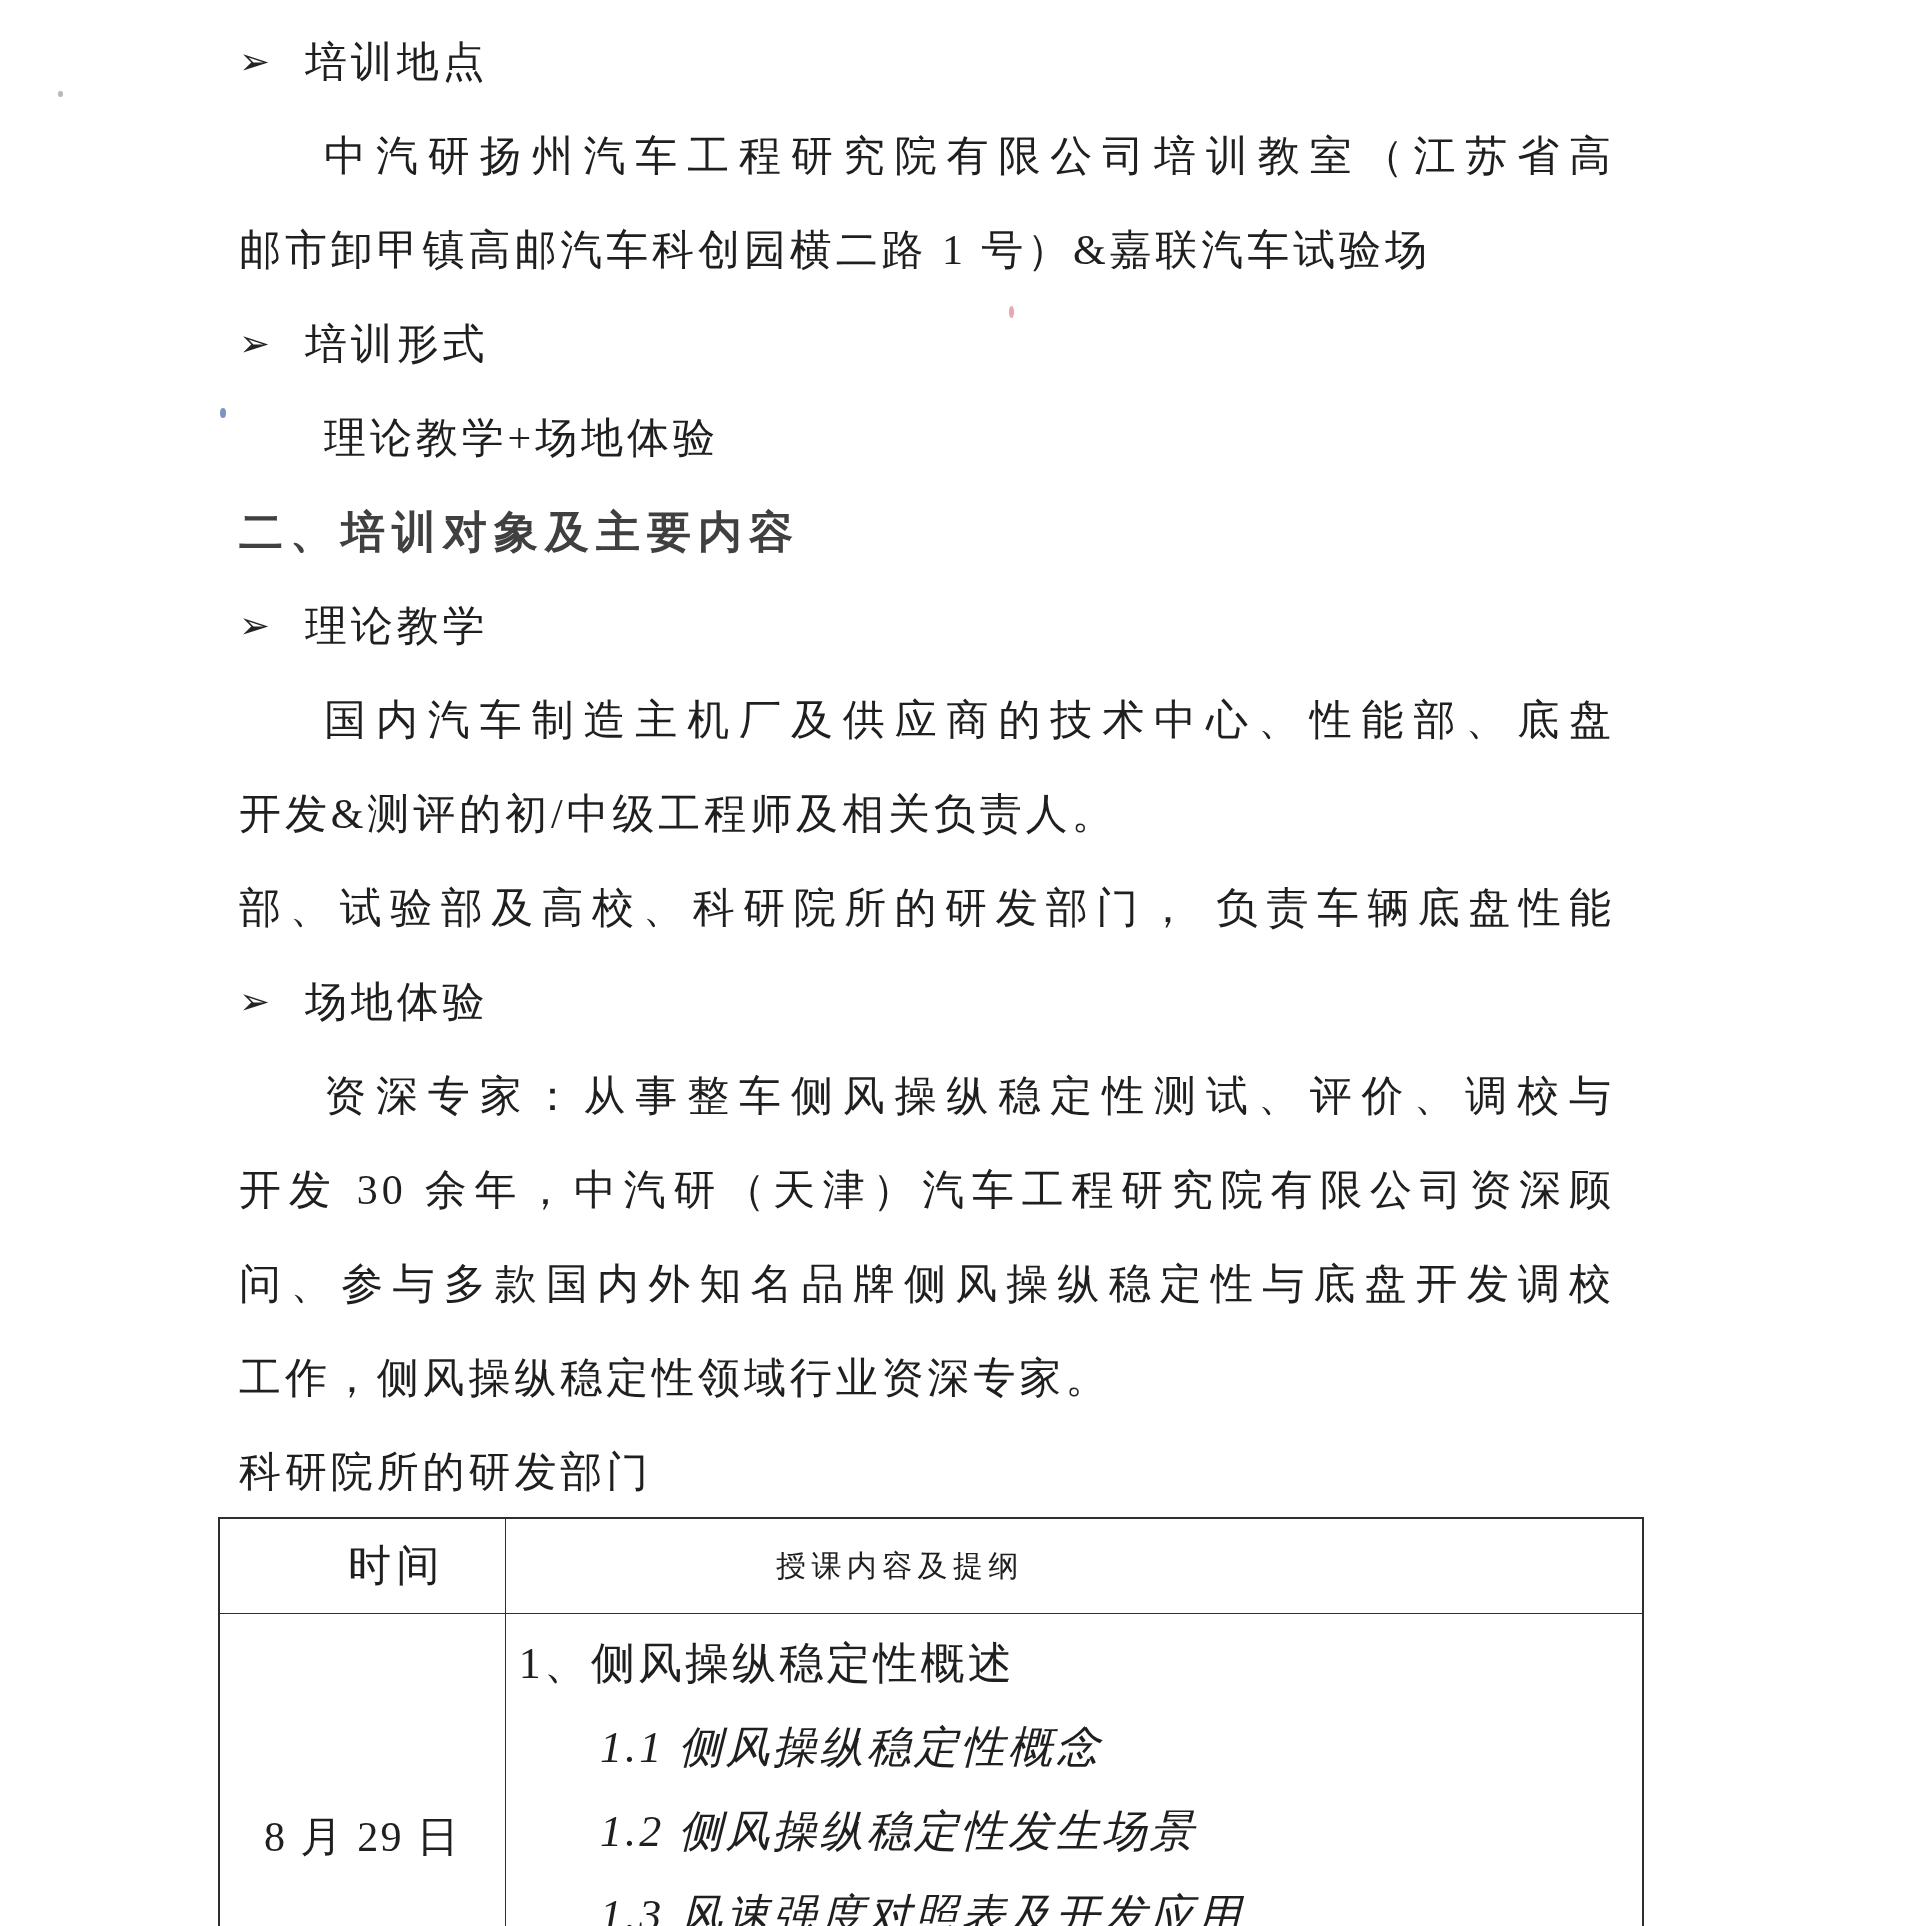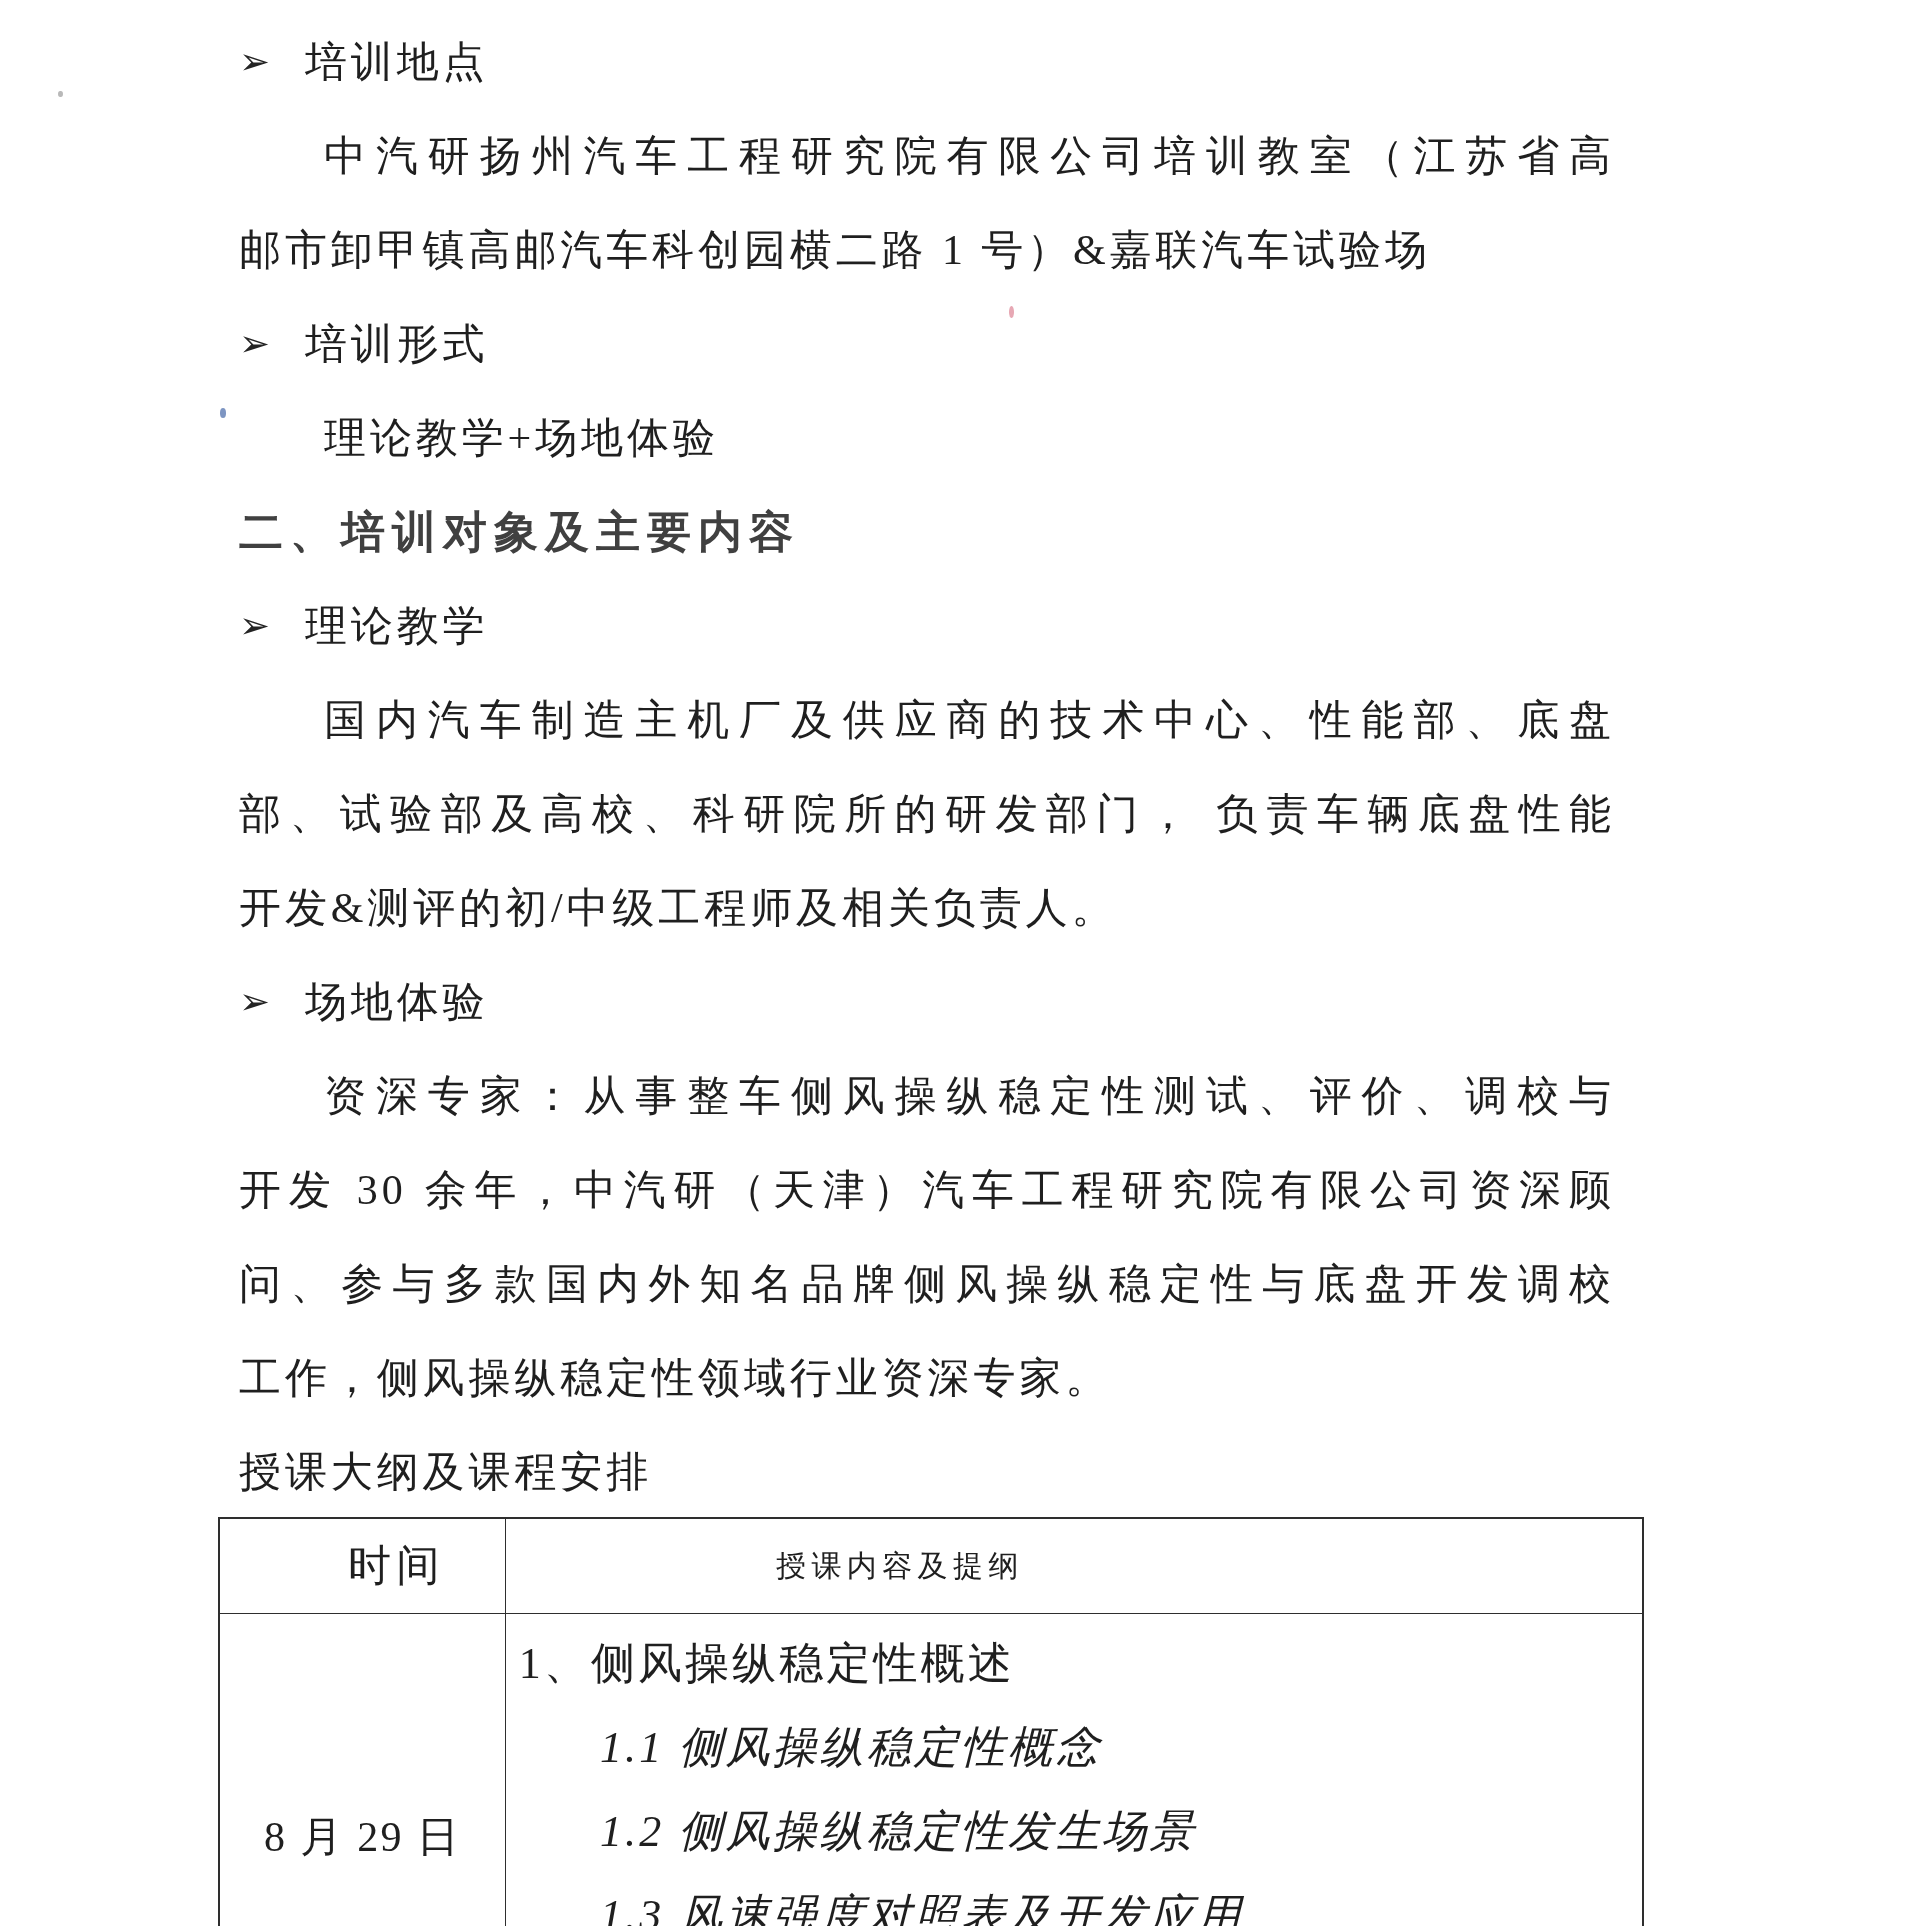--- a/index.html
+++ b/index.html
@@ -147,8 +147,8 @@
     </div>
 
     <div class="line just indent">国内汽车制造主机厂及供应商的技术中心、性能部、底盘</div>
+    <div class="line">开发&amp;测评的初/中级工程师及相关负责人。</div>
     <div class="line just">部、试验部及高校、科研院所的研发部门， 负责车辆底盘性能</div>
-    <div class="line">开发&amp;测评的初/中级工程师及相关负责人。</div>
 
     <div class="line bullet-line">
       <span class="bullet-glyph">➢</span>

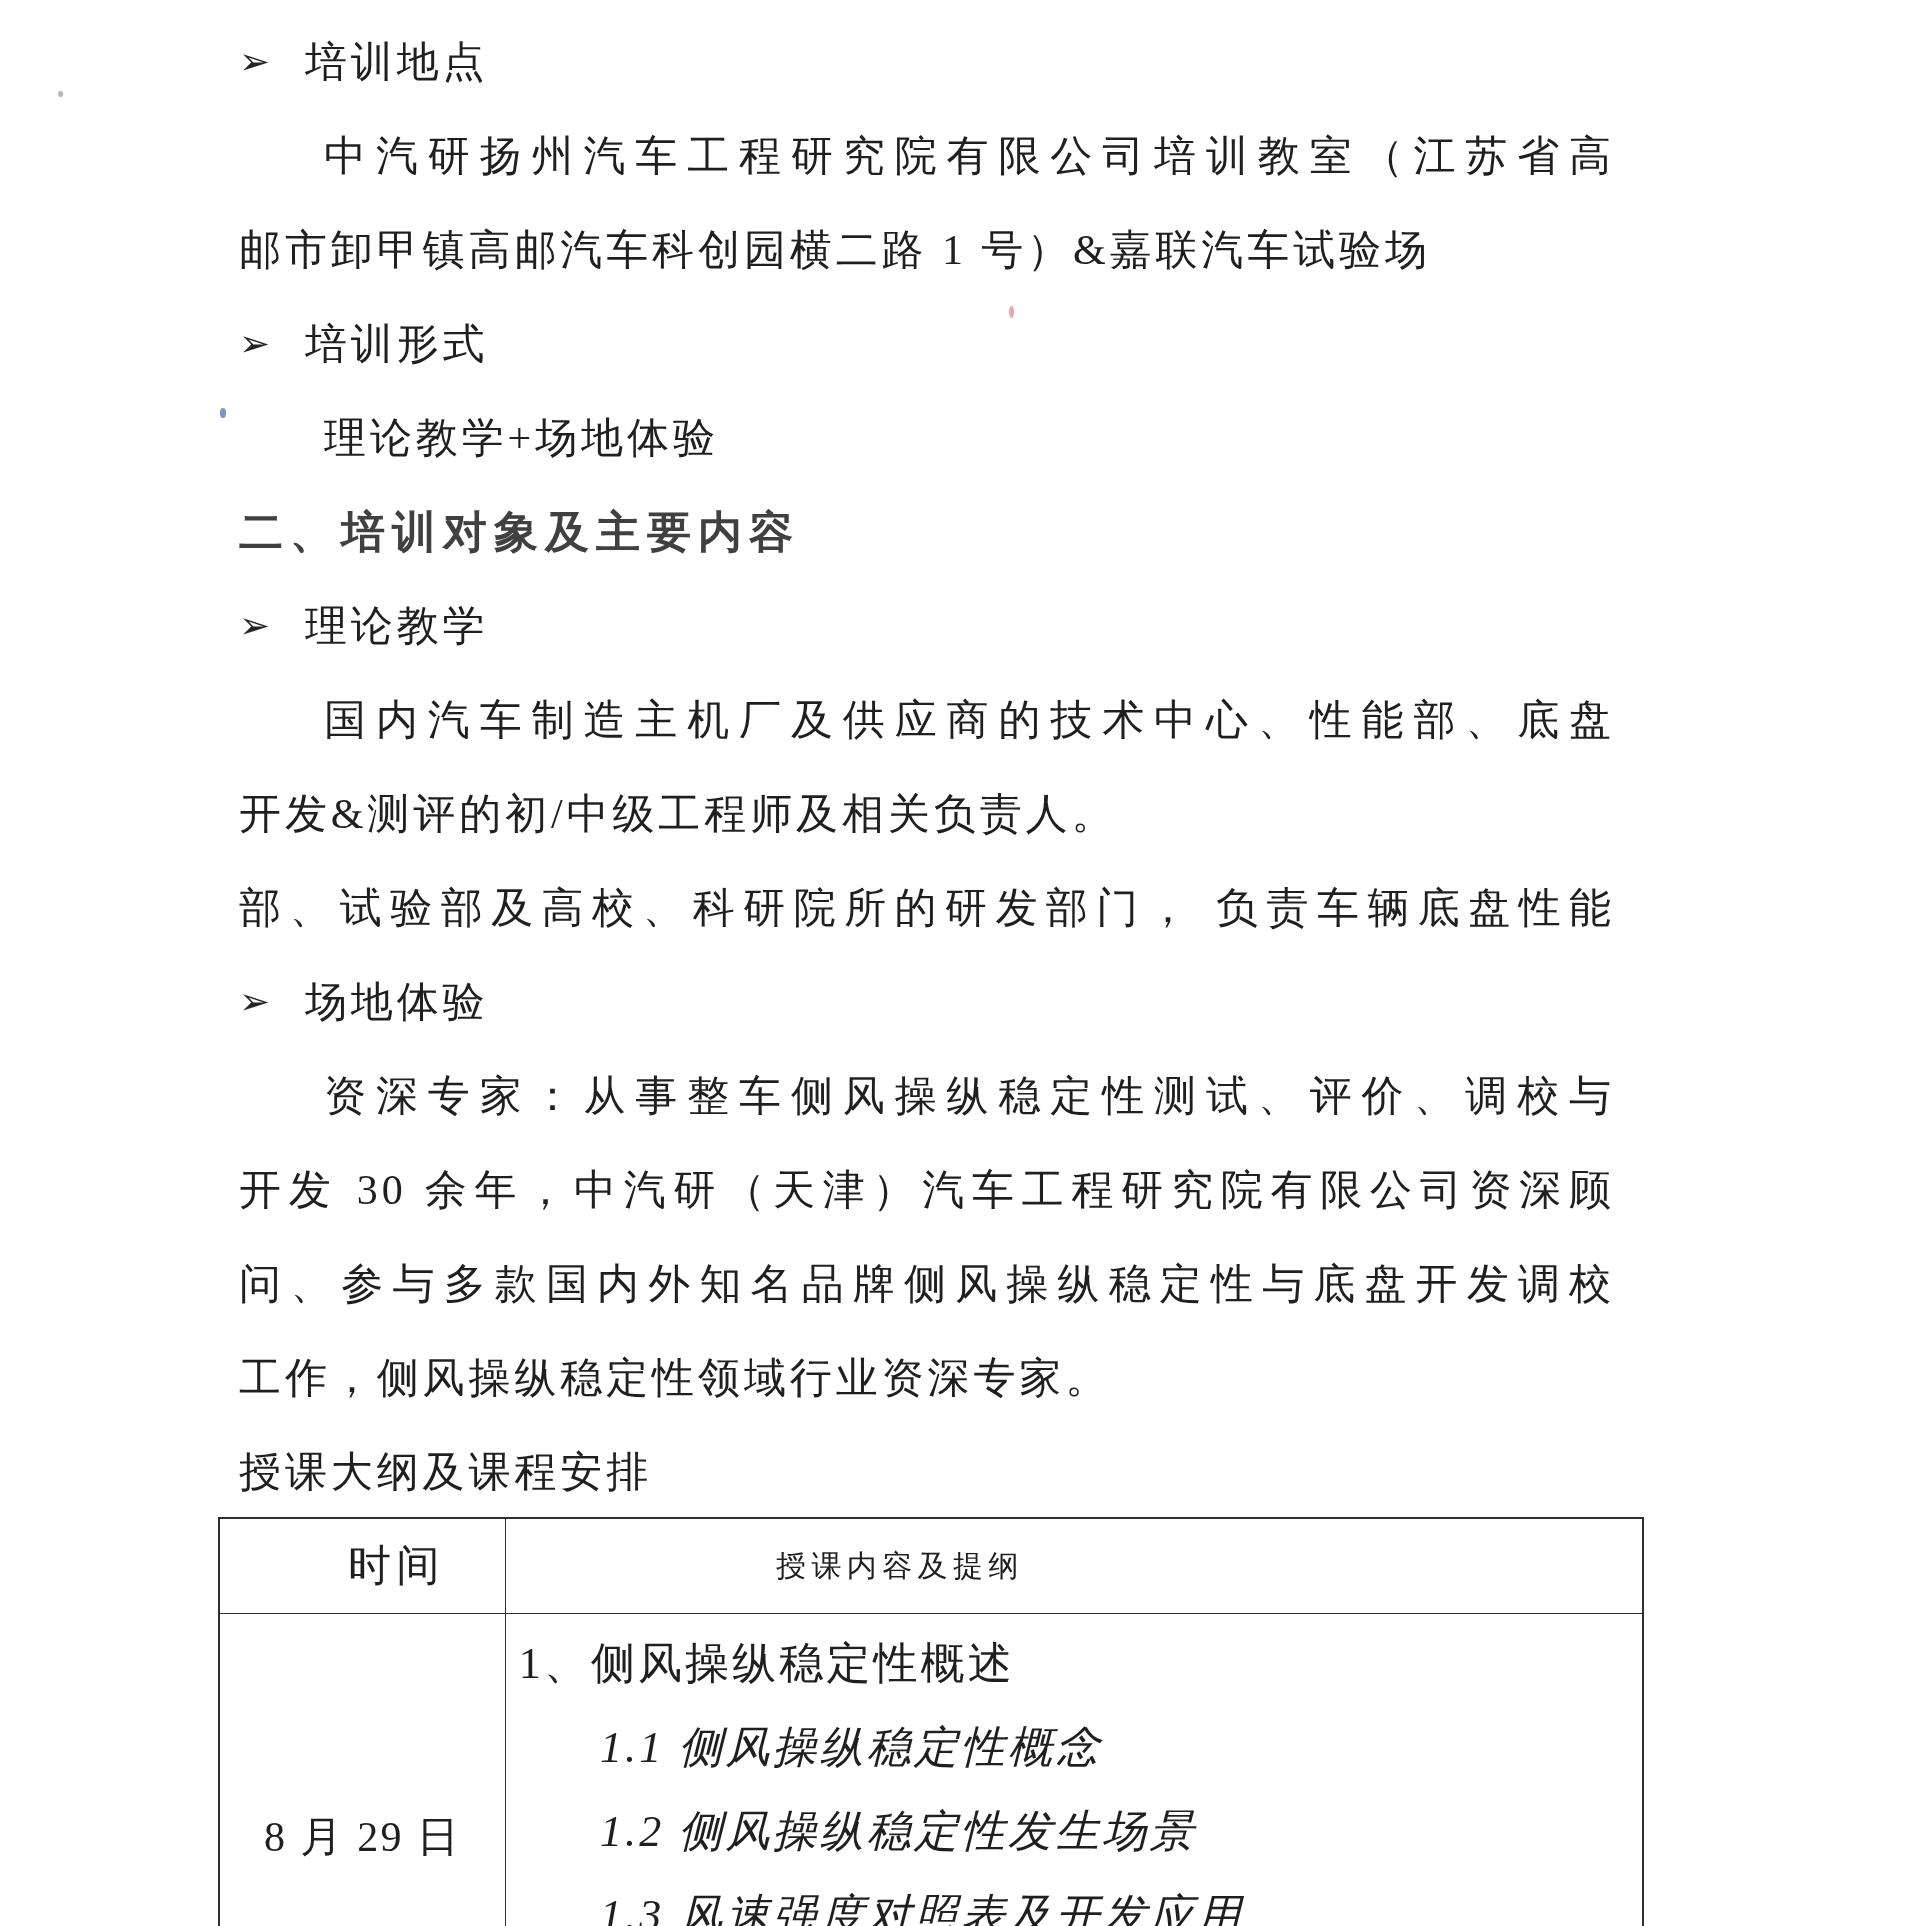--- a/index.html
+++ b/index.html
@@ -160,7 +160,7 @@
     <div class="line just">问、参与多款国内外知名品牌侧风操纵稳定性与底盘开发调校</div>
     <div class="line">工作，侧风操纵稳定性领域行业资深专家。</div>
 
-    <div class="line">授课大纲及课程安排</div>
+    <div class="line">科研院所的研发部门</div>
 
   </div>
 

